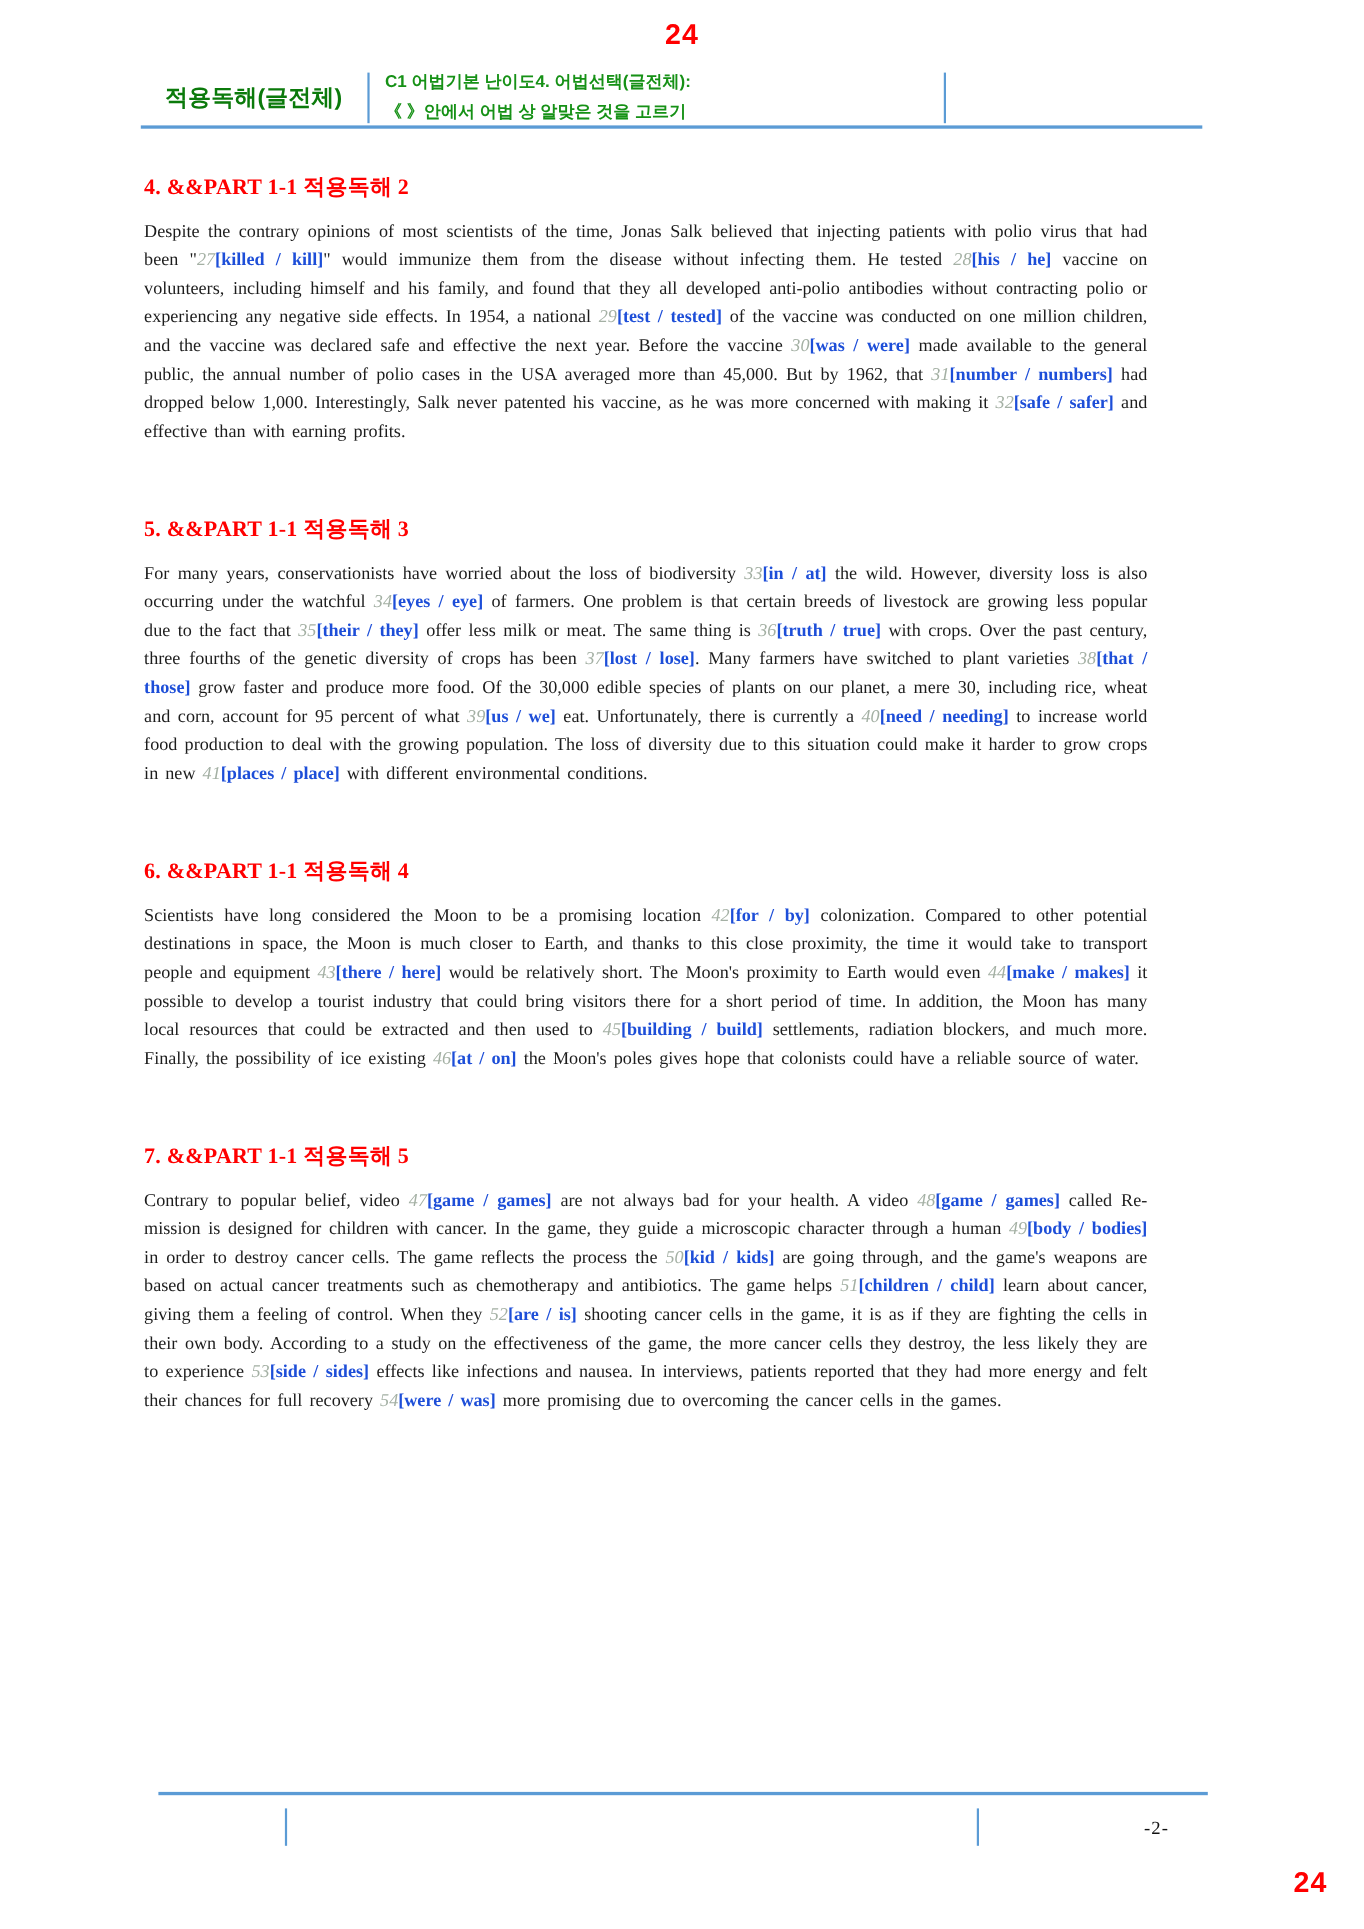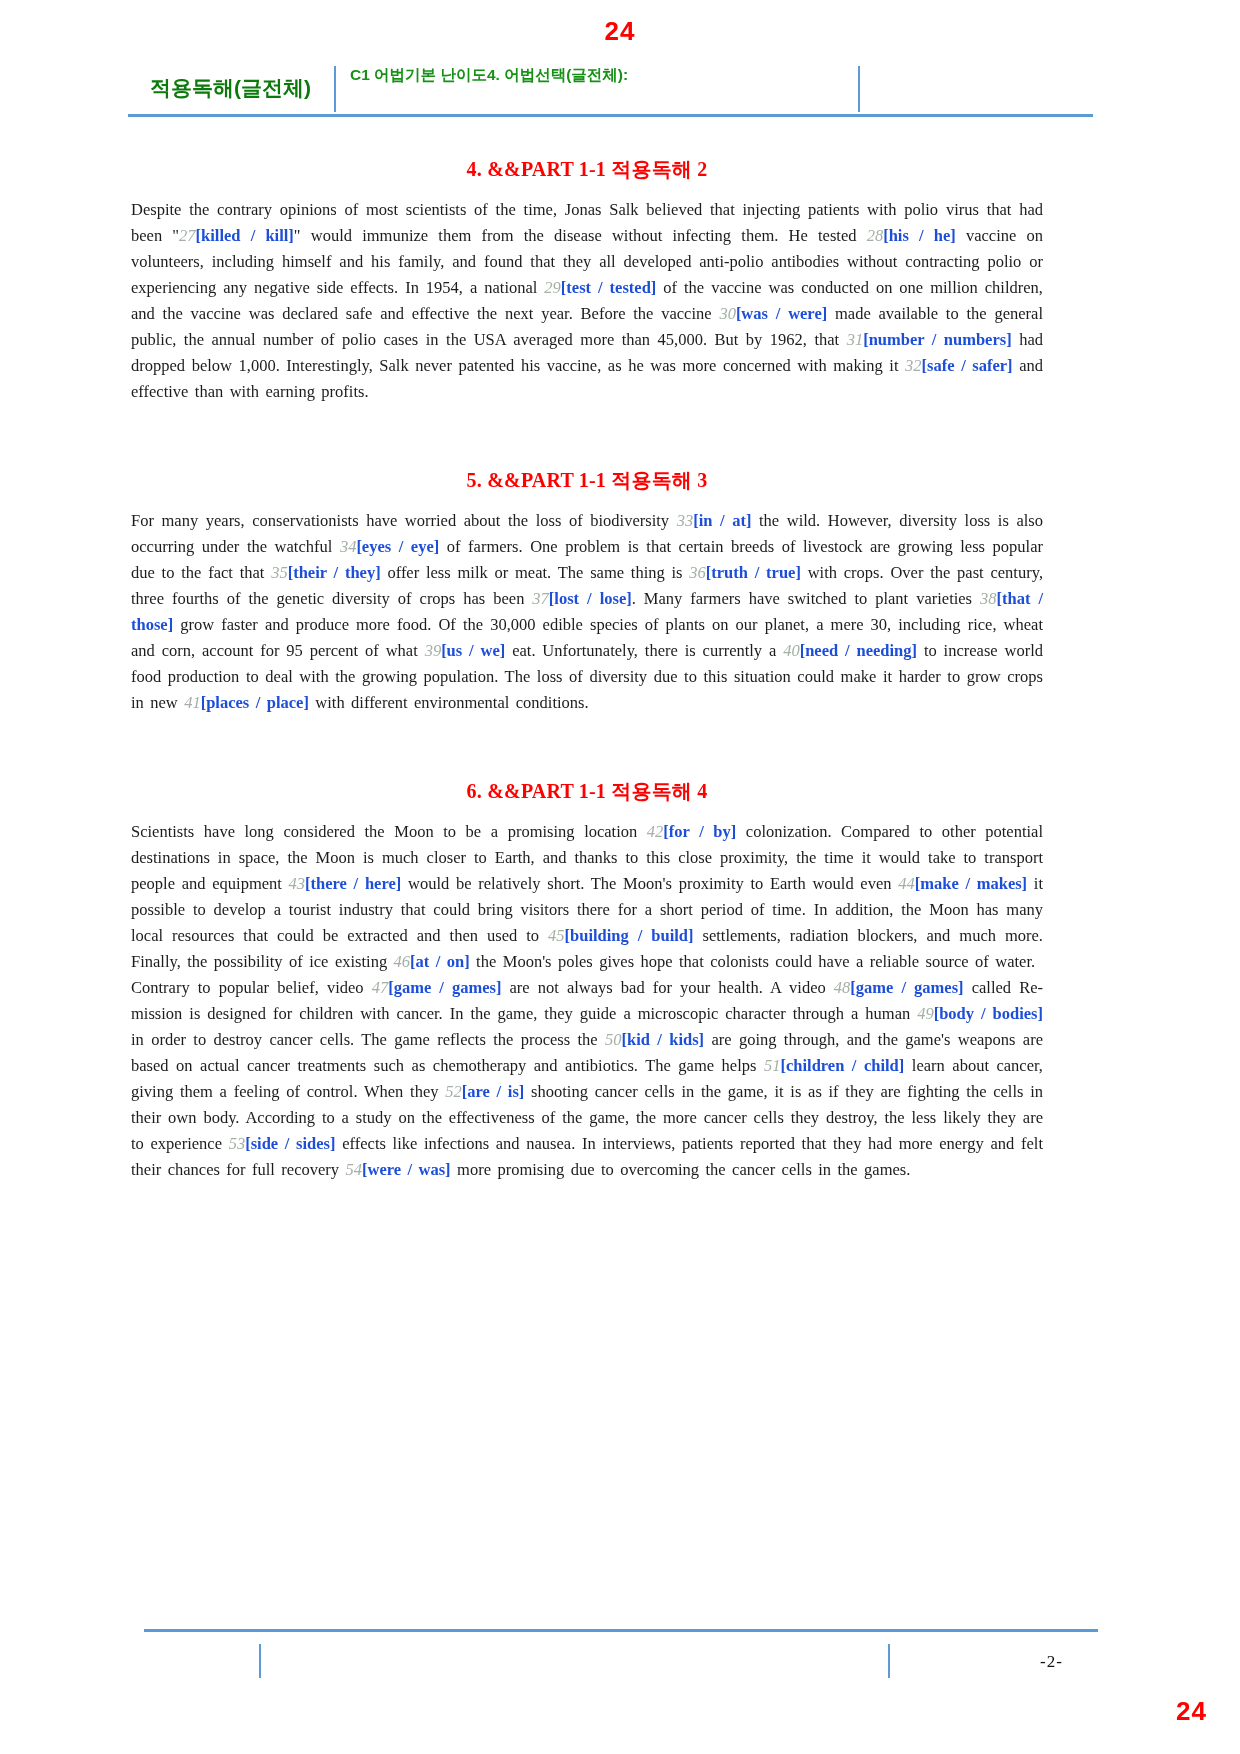--- a/index.html
+++ b/index.html
@@ -88,6 +88,7 @@
 
   <div class="header-center">
     <div>C1 어법기본 난이도4. 어법선택(글전체):</div>
+    <div>《 》안에서 어법 상 알맞은 것을 고르기</div>
   </div>
 
   <div class="header-divider hdiv-2"></div>

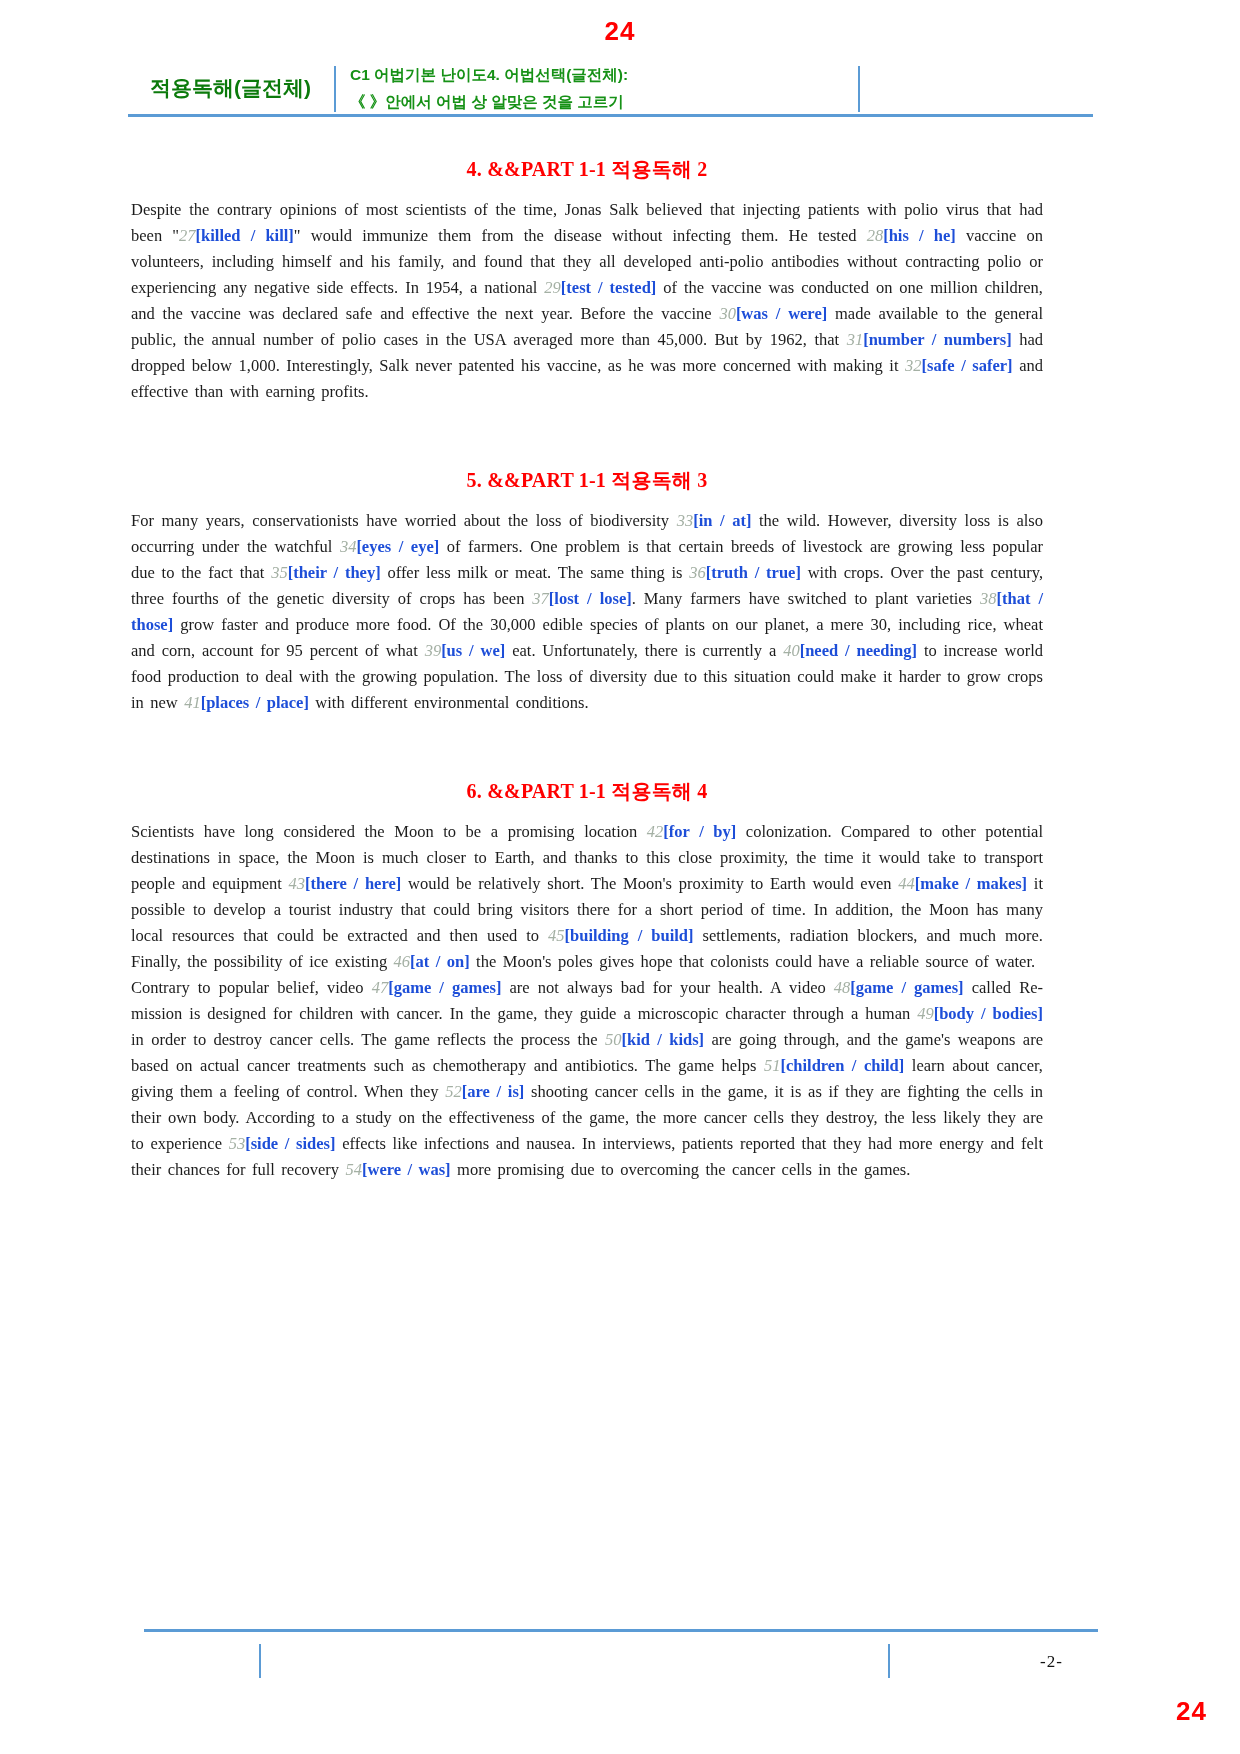--- a/index.html
+++ b/index.html
@@ -47,7 +47,6 @@
     font-weight:bold;font-size:20px;color:var(--heading-red);
     margin:62px 0 14px 0;letter-spacing:0.2px;
     font-family:"Liberation Serif", serif;
-    text-align:center;
   }
   .section:first-child .section-heading{margin-top:8px;}
   .passage{

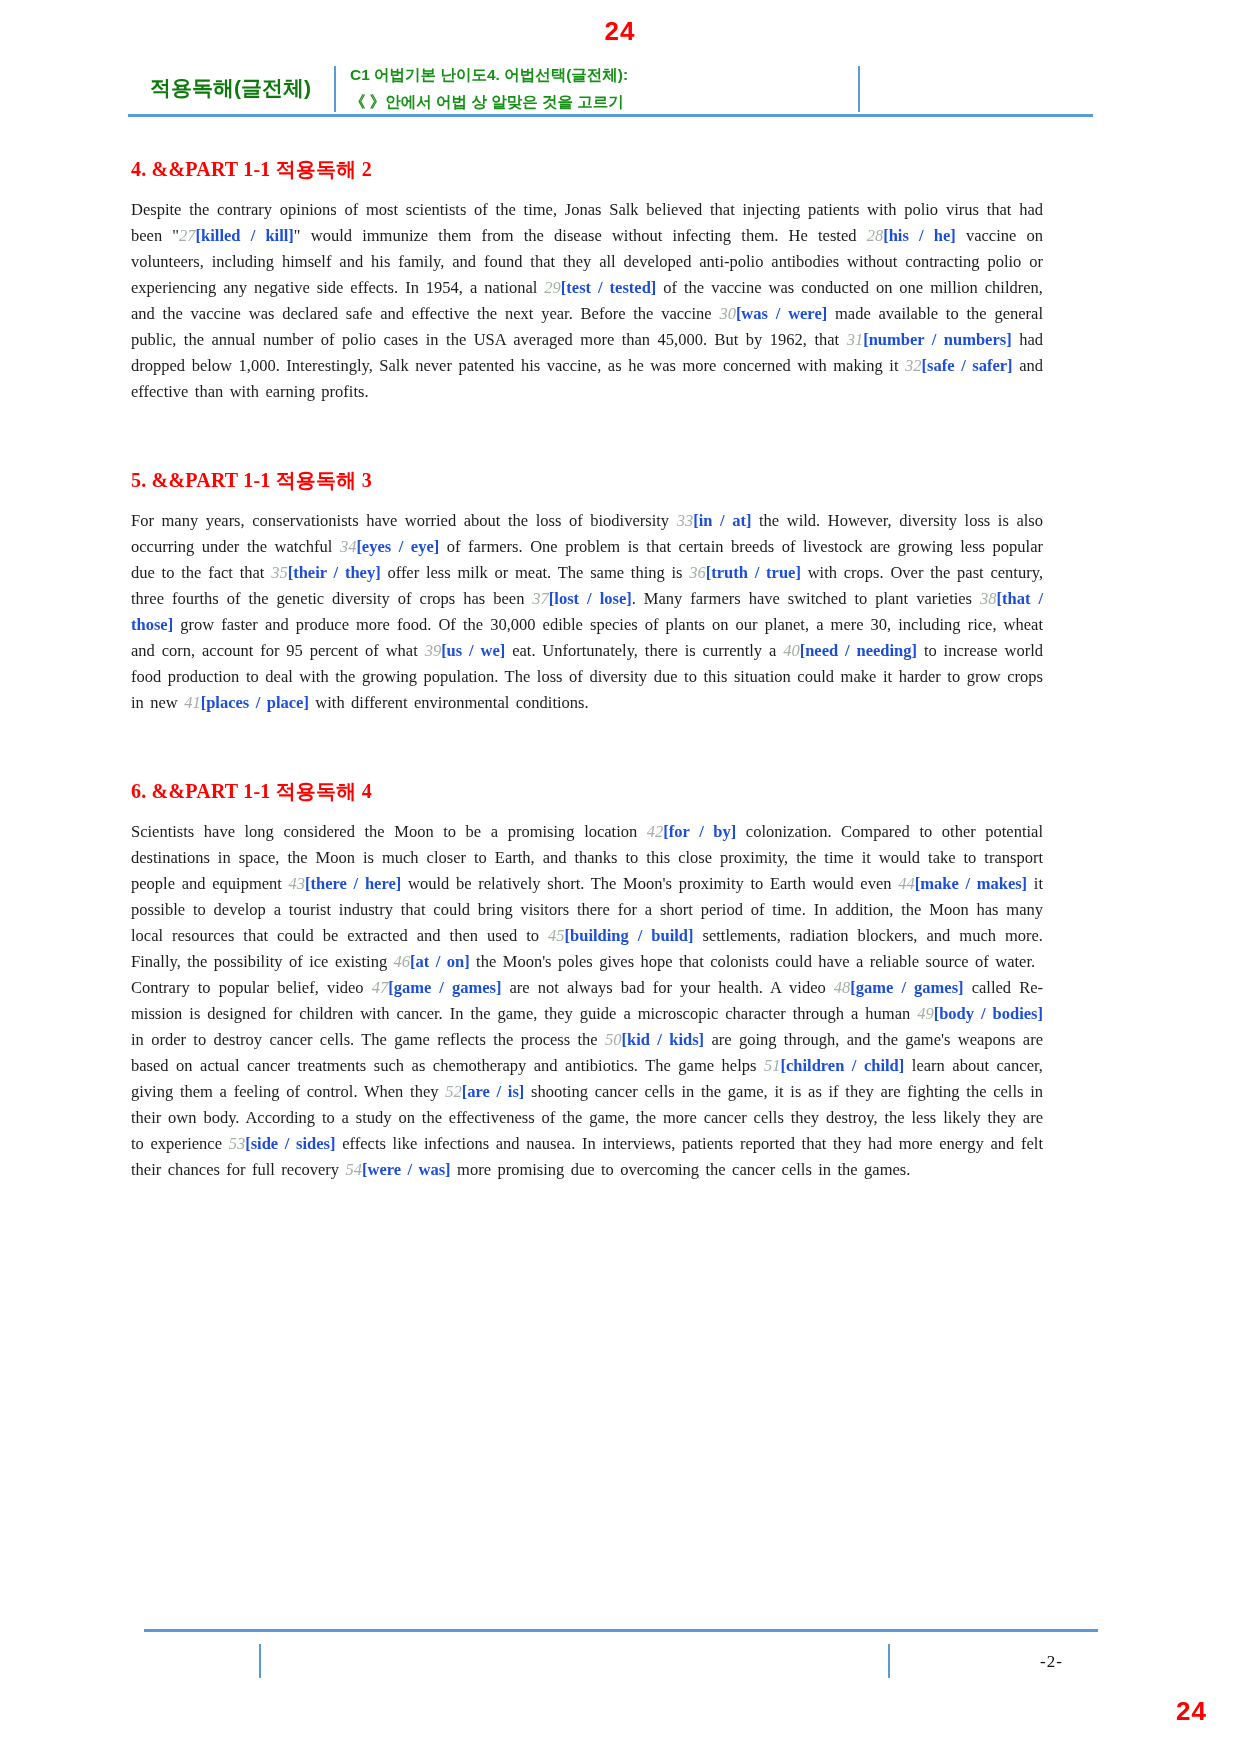--- a/index.html
+++ b/index.html
@@ -108,6 +108,7 @@
         <p class="passage">Scientists have long considered the Moon to be a promising location <span class="choice-num">42</span><span class="choice-opts">[for / by]</span> colonization. Compared to other potential destinations in space, the Moon is much closer to Earth, and thanks to this close proximity, the time it would take to transport people and equipment <span class="choice-num">43</span><span class="choice-opts">[there / here]</span> would be relatively short. The Moon's proximity to Earth would even <span class="choice-num">44</span><span class="choice-opts">[make / makes]</span> it possible to develop a tourist industry that could bring visitors there for a short period of time. In addition, the Moon has many local resources that could be extracted and then used to <span class="choice-num">45</span><span class="choice-opts">[building / build]</span> settlements, radiation blockers, and much more. Finally, the possibility of ice existing <span class="choice-num">46</span><span class="choice-opts">[at / on]</span> the Moon's poles gives hope that colonists could have a reliable source of water.</p>
       </div>
       <div class="section">
+        <div class="section-heading">7. &amp;&amp;PART 1-1 적용독해 5</div>
         <p class="passage">Contrary to popular belief, video <span class="choice-num">47</span><span class="choice-opts">[game / games]</span> are not always bad for your health. A video <span class="choice-num">48</span><span class="choice-opts">[game / games]</span> called Re-mission is designed for children with cancer. In the game, they guide a microscopic character through a human <span class="choice-num">49</span><span class="choice-opts">[body / bodies]</span> in order to destroy cancer cells. The game reflects the process the <span class="choice-num">50</span><span class="choice-opts">[kid / kids]</span> are going through, and the game's weapons are based on actual cancer treatments such as chemotherapy and antibiotics. The game helps <span class="choice-num">51</span><span class="choice-opts">[children / child]</span> learn about cancer, giving them a feeling of control. When they <span class="choice-num">52</span><span class="choice-opts">[are / is]</span> shooting cancer cells in the game, it is as if they are fighting the cells in their own body. According to a study on the effectiveness of the game, the more cancer cells they destroy, the less likely they are to experience <span class="choice-num">53</span><span class="choice-opts">[side / sides]</span> effects like infections and nausea. In interviews, patients reported that they had more energy and felt their chances for full recovery <span class="choice-num">54</span><span class="choice-opts">[were / was]</span> more promising due to overcoming the cancer cells in the games.</p>
       </div>
     </div>

